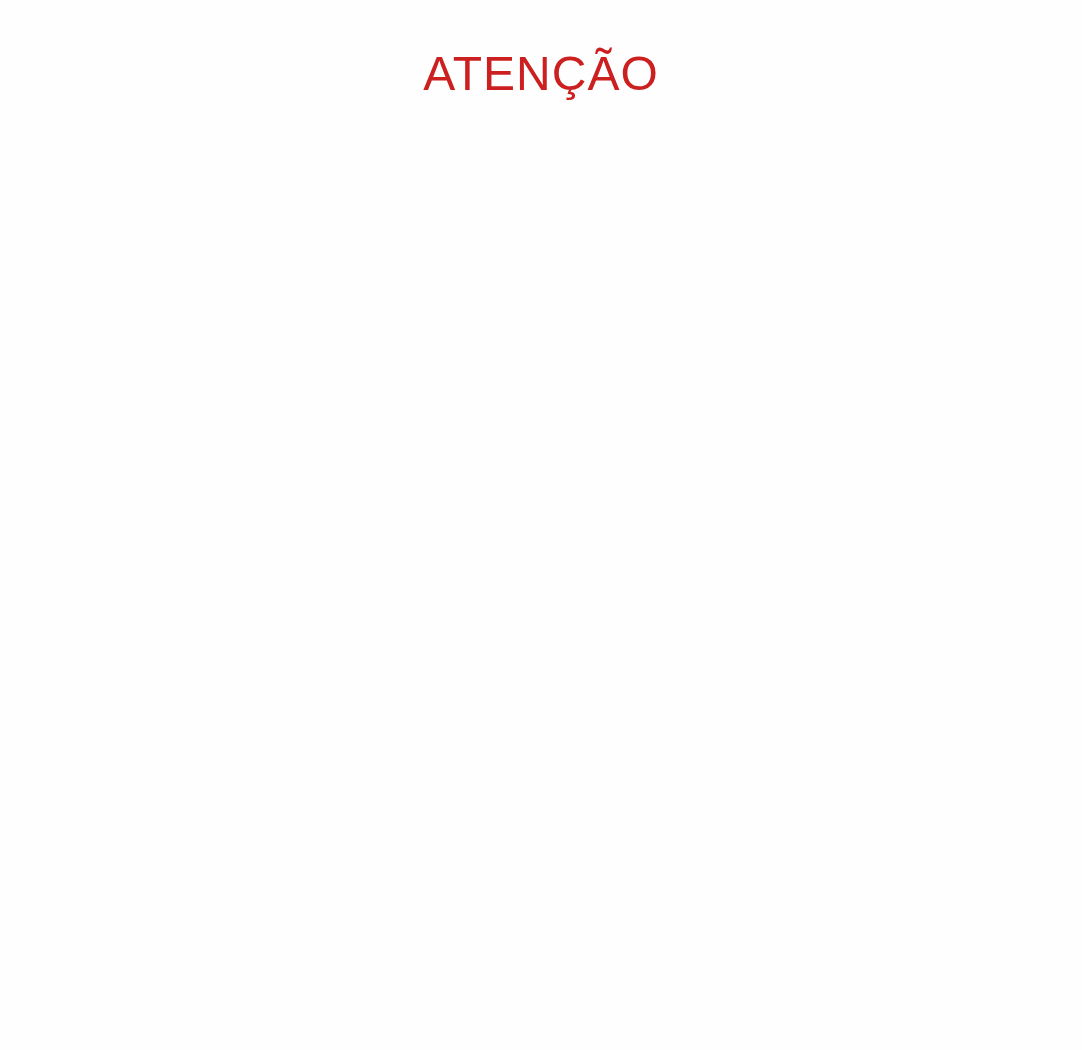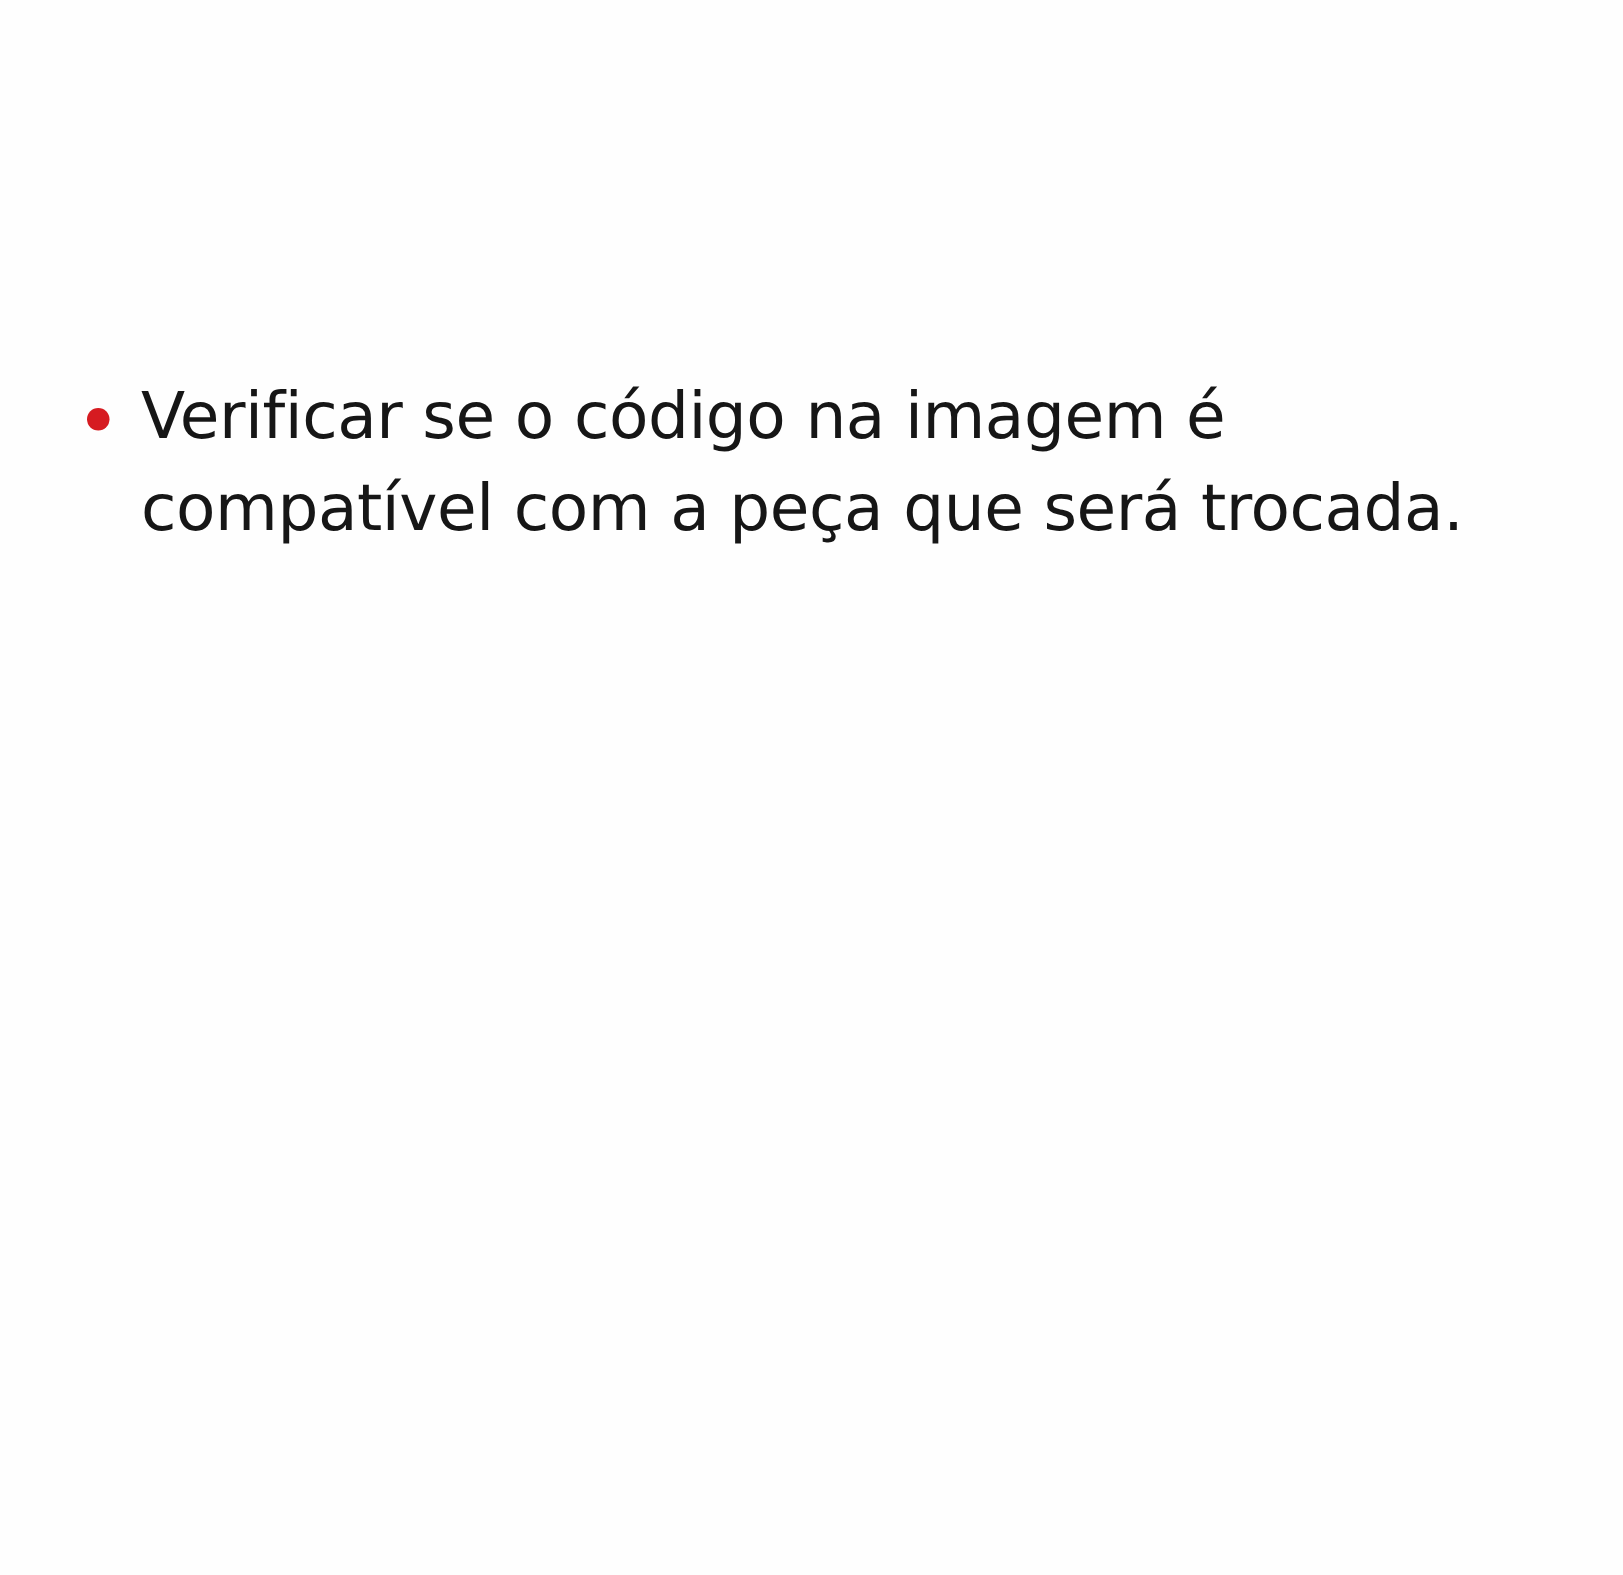--- a/index.html
+++ b/index.html
@@ -73,6 +73,7 @@
 
 <div class="page">
 
+  <h1 class="title">ATENÇÃO</h1>
 
   <ul class="bullets">
     <li class="bullet-item">

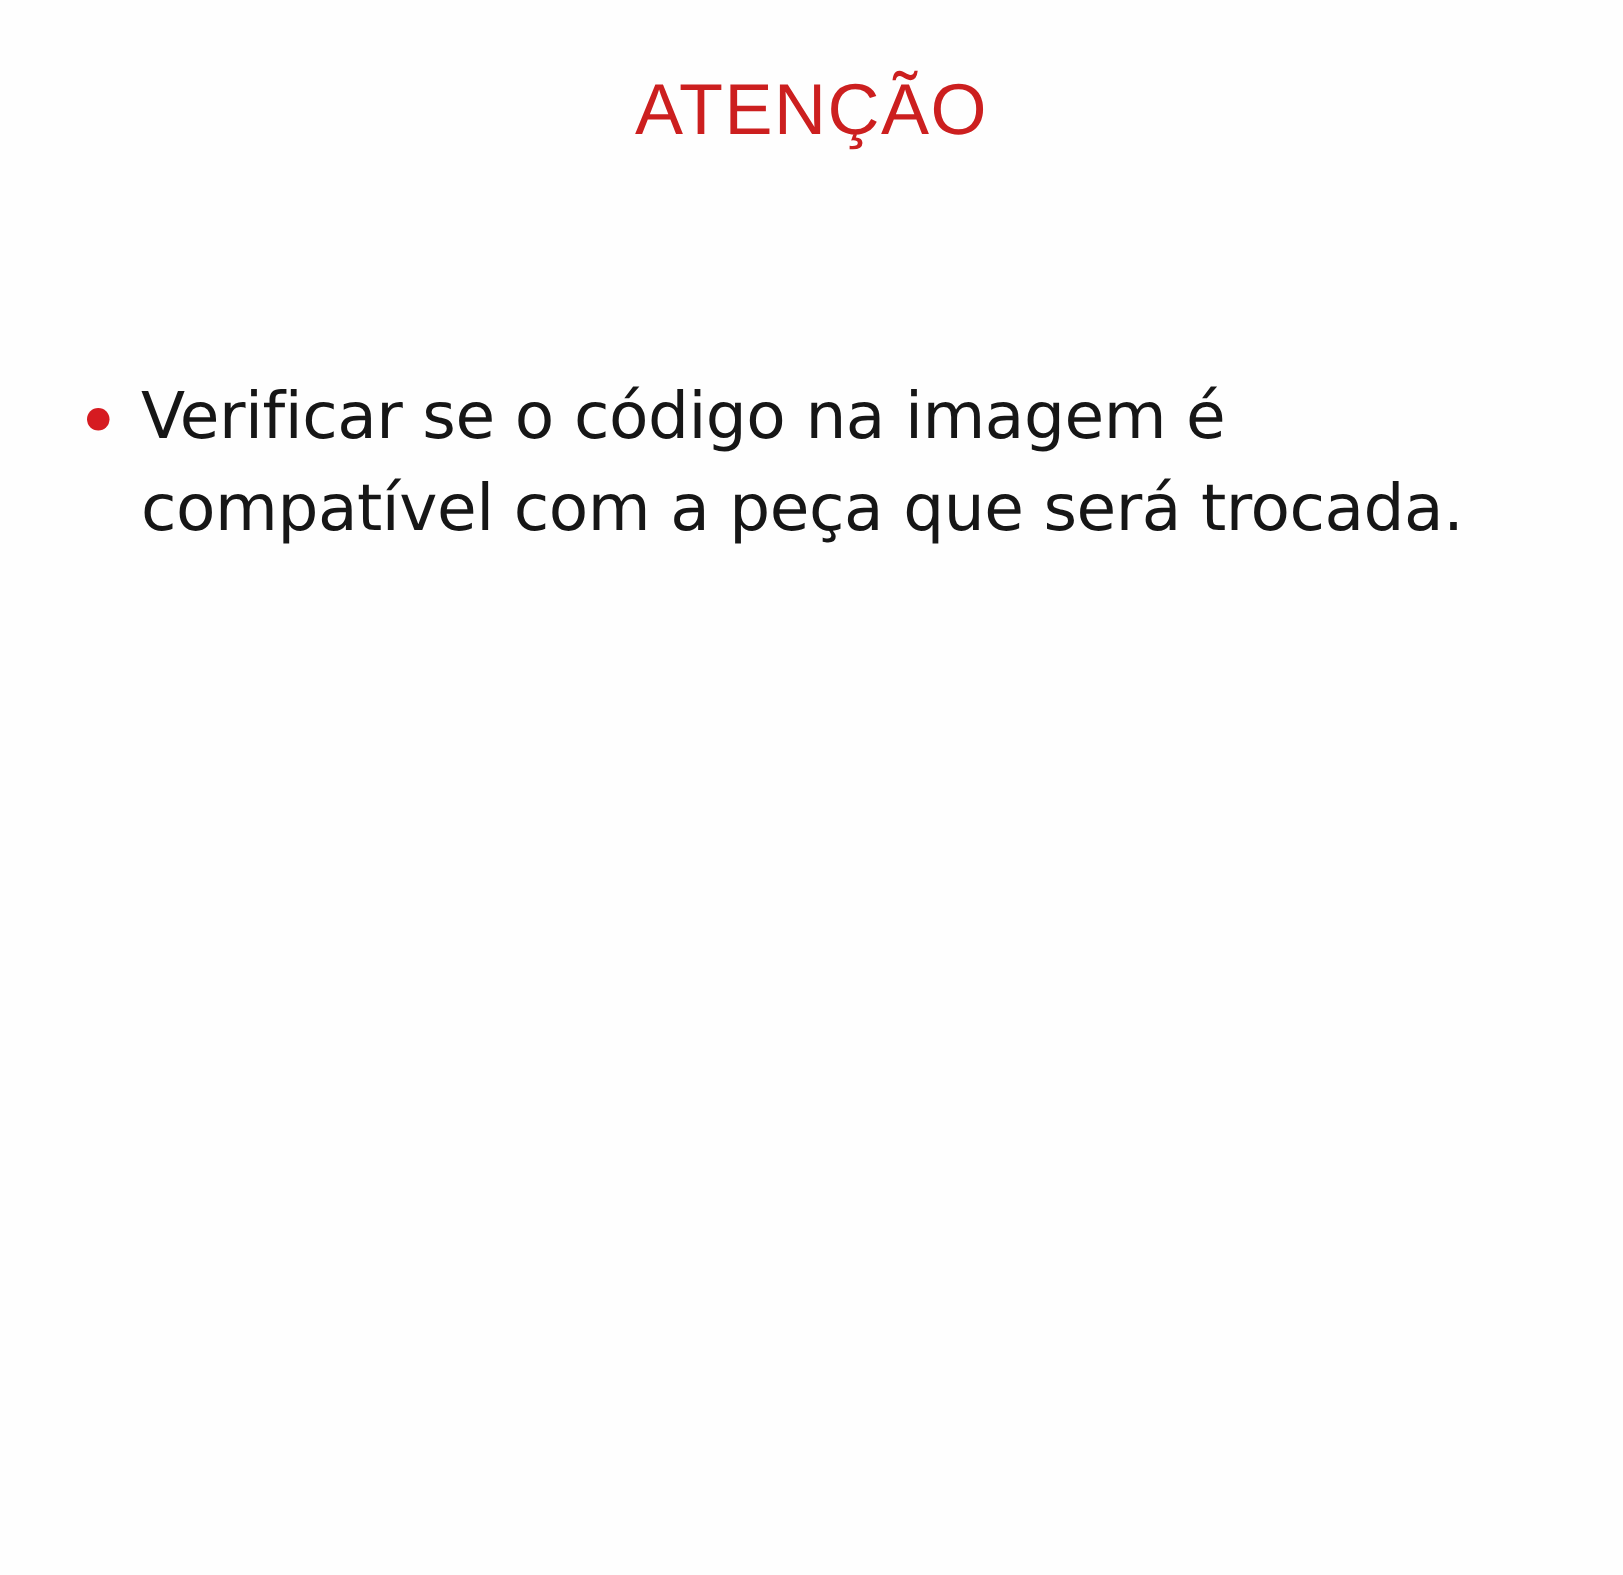--- a/index.html
+++ b/index.html
@@ -76,10 +76,6 @@
   <h1 class="title">ATENÇÃO</h1>
 
   <ul class="bullets">
-    <li class="bullet-item">
-      <span class="bullet-dot"></span>
-      <span class="bullet-text">Verificar se o código na imagem é compatível com a peça que será trocada.</span>
-    </li>
   </ul>
 
 </div>

